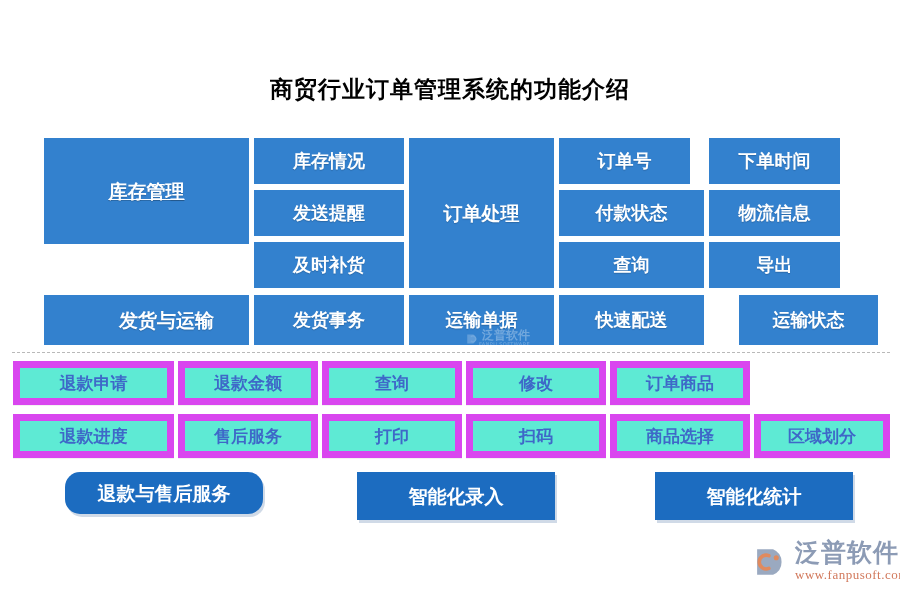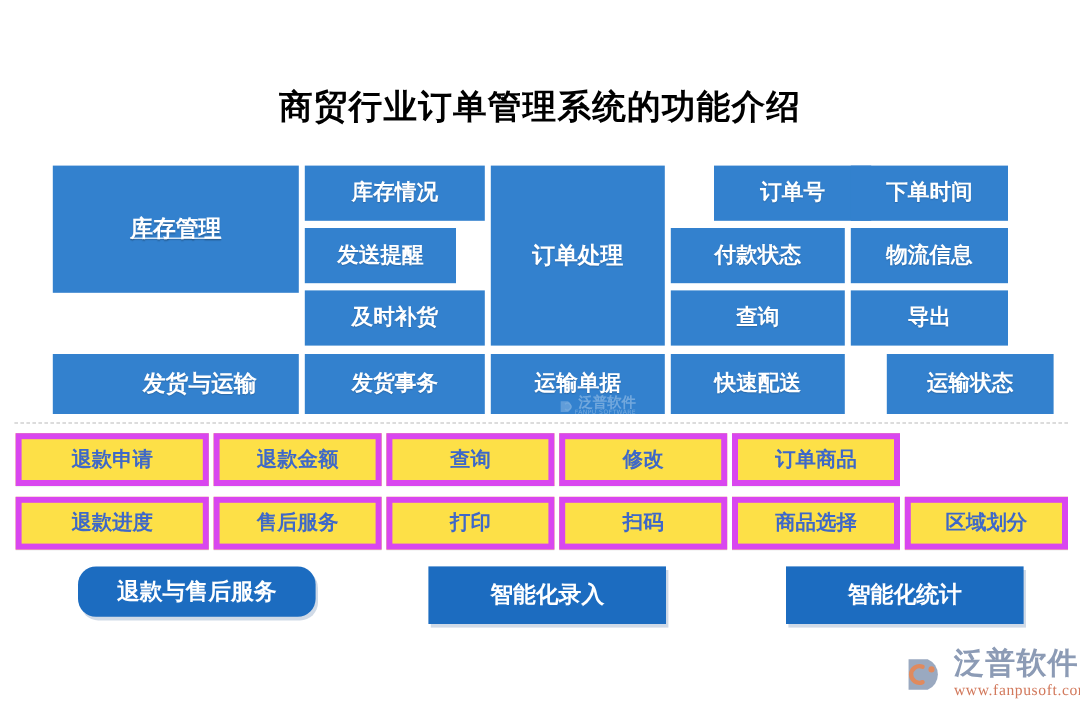--- a/index.html
+++ b/index.html
@@ -16,7 +16,7 @@
   .title{
     position:absolute;left:0;top:70px;width:900px;
     text-align:center;
-    font-size:28px;font-weight:bold;color:#000000;
+    font-size:23px;font-weight:bold;color:#000000;
     letter-spacing:1px;
     line-height:38px;
   }

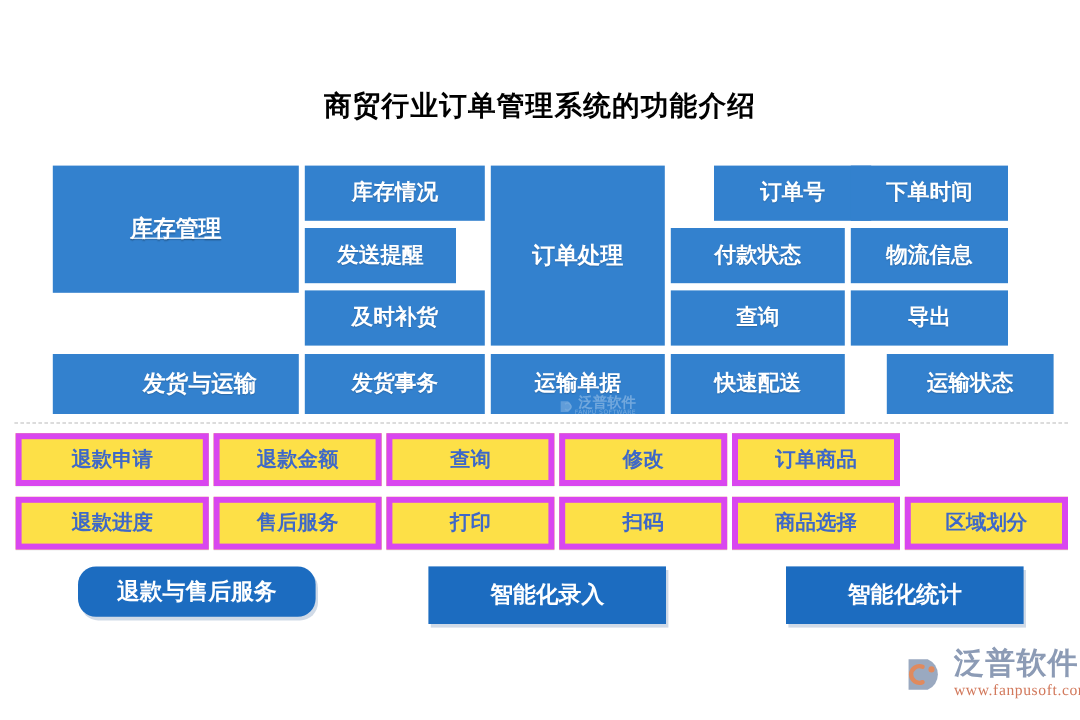--- a/index.html
+++ b/index.html
@@ -121,7 +121,7 @@
     <span>订单处理</span>
   </div>
 
-  <div class="box dark" style="left:559px;top:138px;width:131px;height:46px;margin-left:36px;">
+  <div class="box dark" style="left:559px;top:138px;width:131px;height:46px;">
     <span>订单号</span>
   </div>
   <div class="box dark" style="left:559px;top:190px;width:145px;height:46px;">

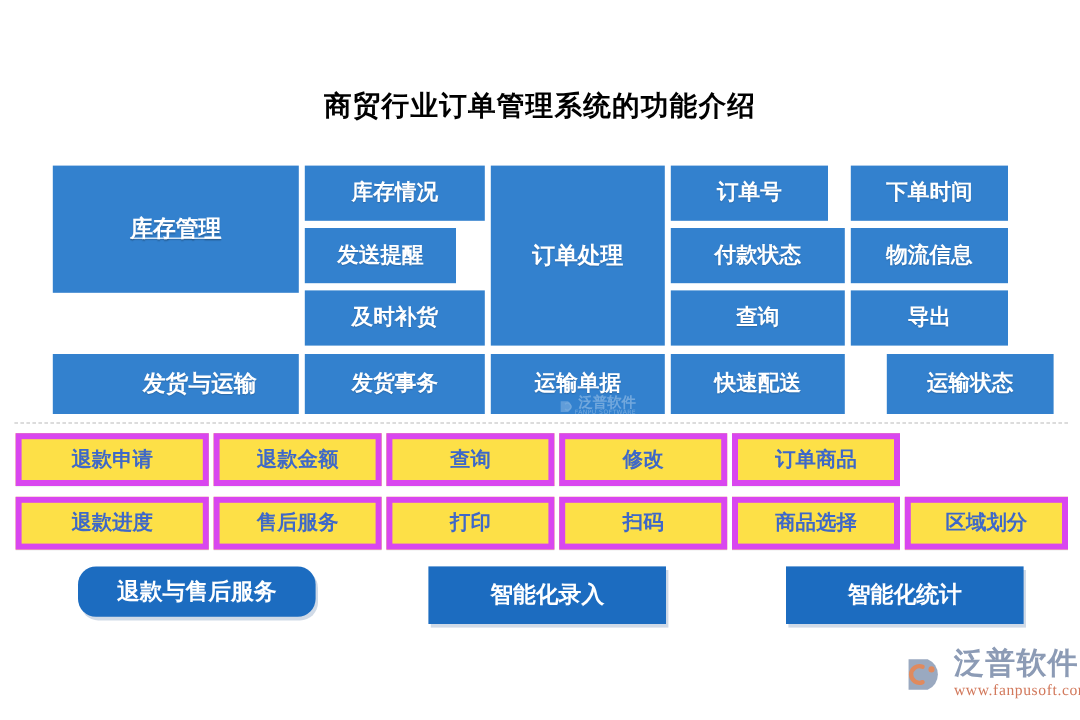--- a/index.html
+++ b/index.html
@@ -110,7 +110,7 @@
   <div class="box dark" style="left:254px;top:138px;width:150px;height:46px;">
     <span>库存情况</span>
   </div>
-  <div class="box dark" style="left:254px;top:190px;width:126px;height:46px;">
+  <div class="box dark" style="left:254px;top:190px;width:150px;height:46px;">
     <span>发送提醒</span>
   </div>
   <div class="box dark" style="left:254px;top:242px;width:150px;height:46px;">

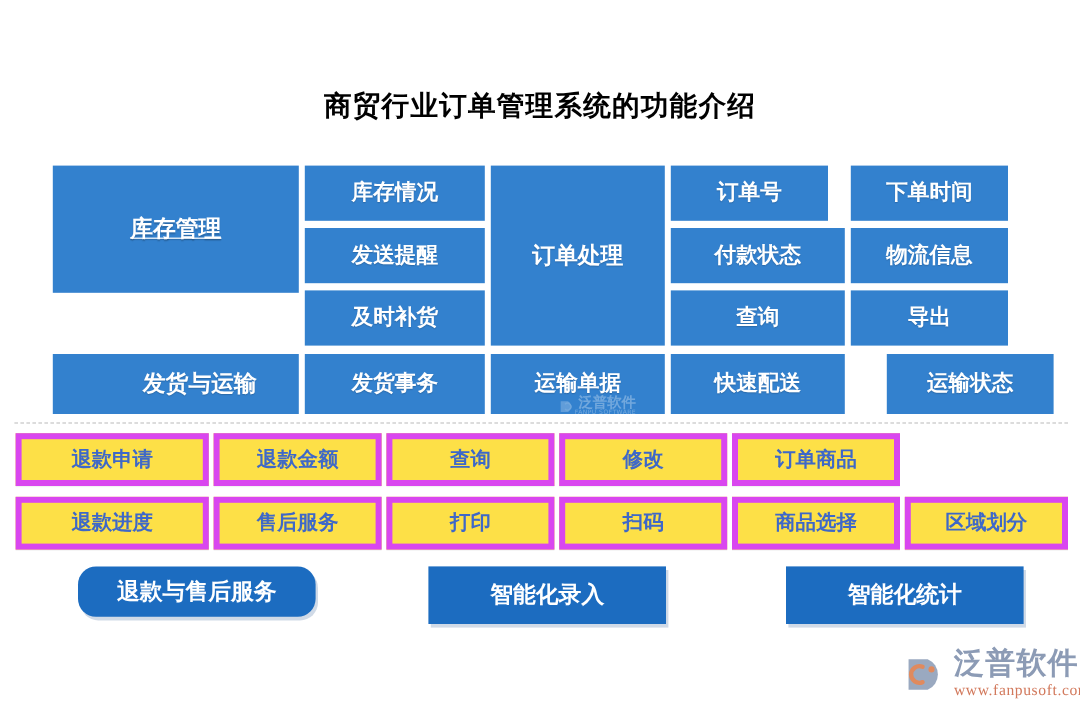--- a/index.html
+++ b/index.html
@@ -40,8 +40,8 @@
 
   
   .light{
-    background:#fde047;
-    border:5px solid #d946ef;
+    background:#5eead4;
+    border:7px solid #d946ef;
     color:#3E68C8;
     font-weight:bold;
     font-size:17px;

